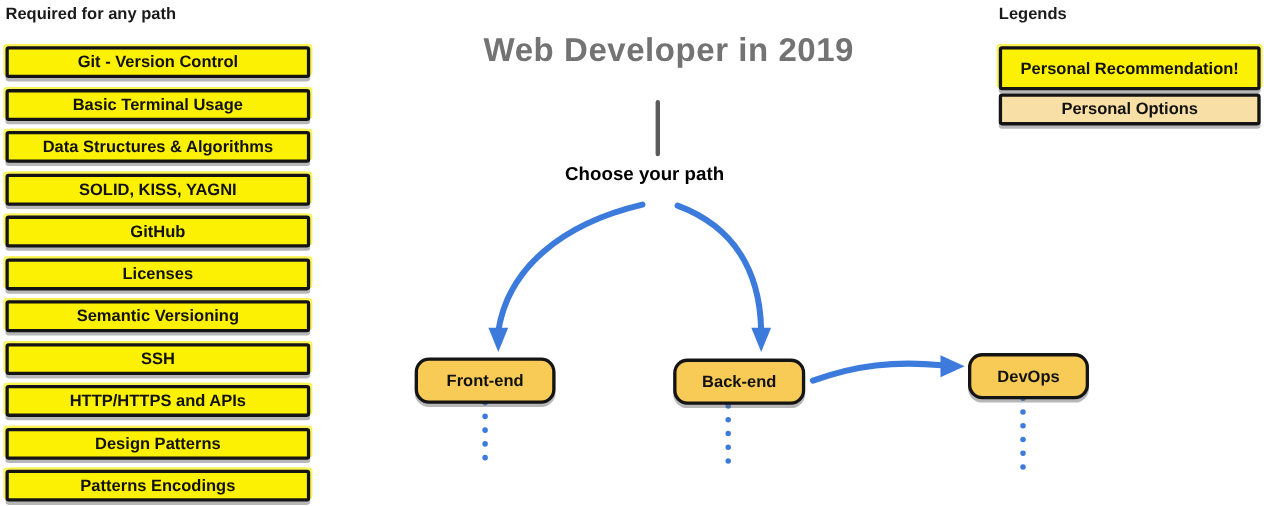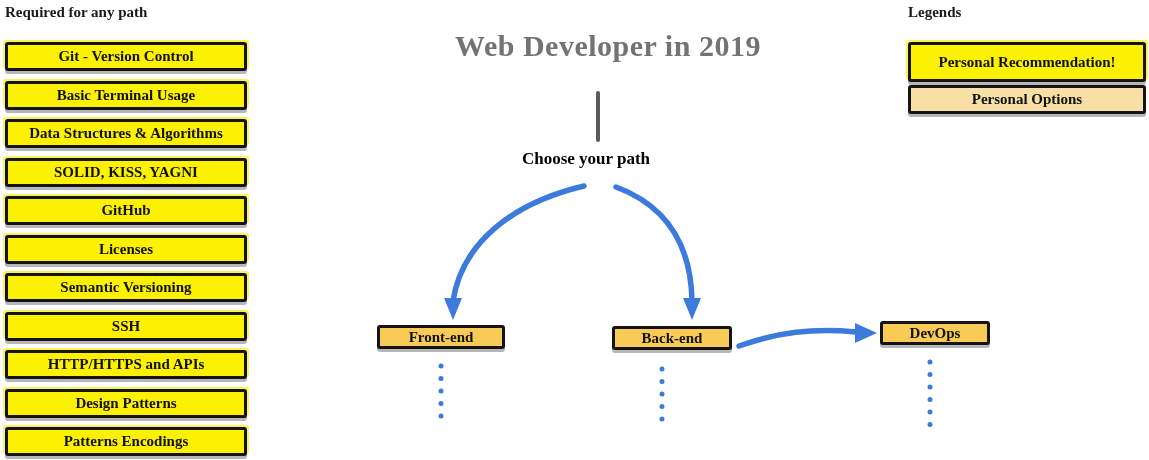--- a/index.html
+++ b/index.html
@@ -8,7 +8,7 @@
     width: 1149px;
     height: 460px;
     background: #ffffff;
-    font-family: Liberation Serif, serif;
+    font-family: Liberation Sans, sans-serif;
     color: #111;
     overflow: hidden;
   }

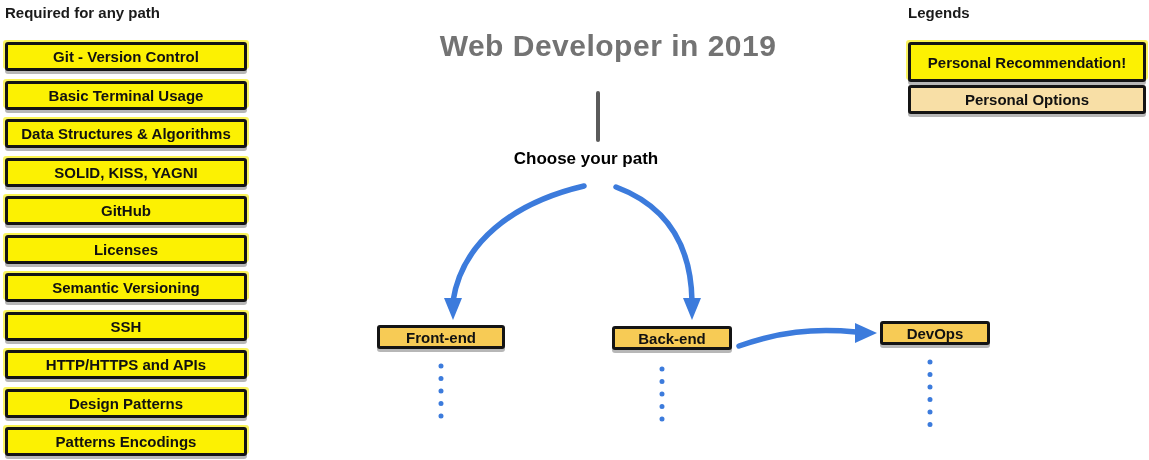--- a/index.html
+++ b/index.html
@@ -45,7 +45,7 @@
   .required-list {
     position: absolute;
     left: 5px; top: 42px;
-    width: 242px;
+    width: 277px;
     display: flex;
     flex-direction: column;
     gap: 9.5px;

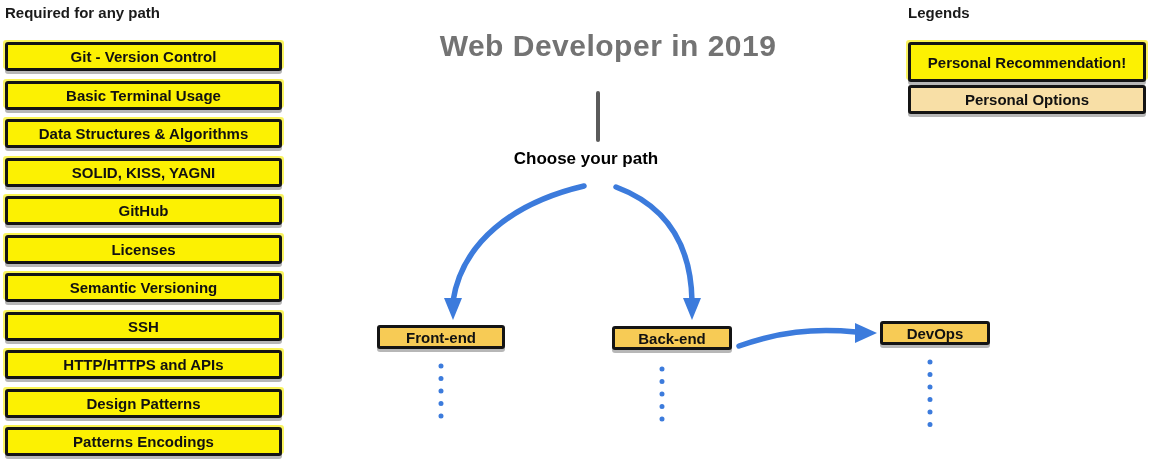--- a/index.html
+++ b/index.html
@@ -77,7 +77,7 @@
     color: #000000;
   }
 
-  .node { position: absolute; height: 24px; }
+  .node { position: absolute; height: 42px; border-radius: 13px; }
   #node-front-end { left: 377px; top: 325px; width: 128px; }
   #node-back-end  { left: 612px; top: 326px; width: 120px; }
   #node-devops    { left: 880px; top: 321px; width: 110px; }

